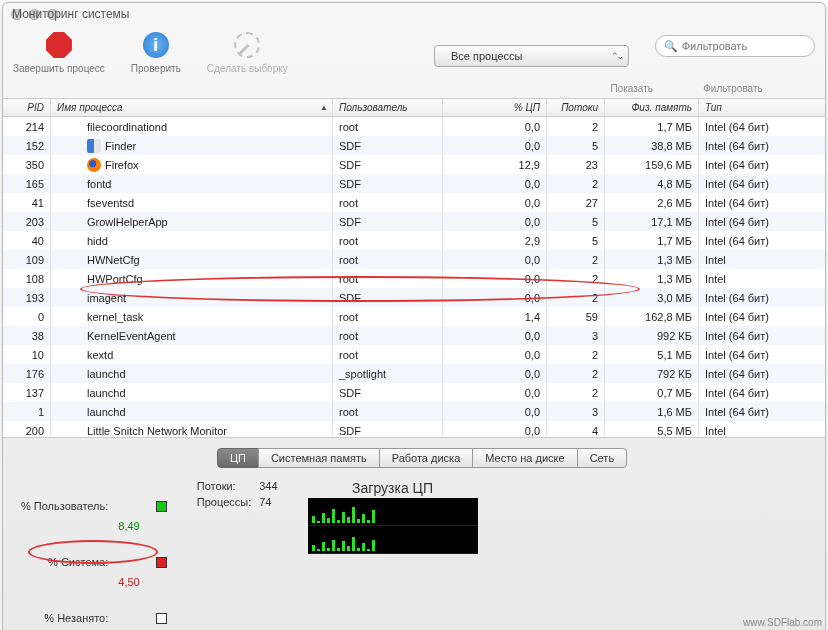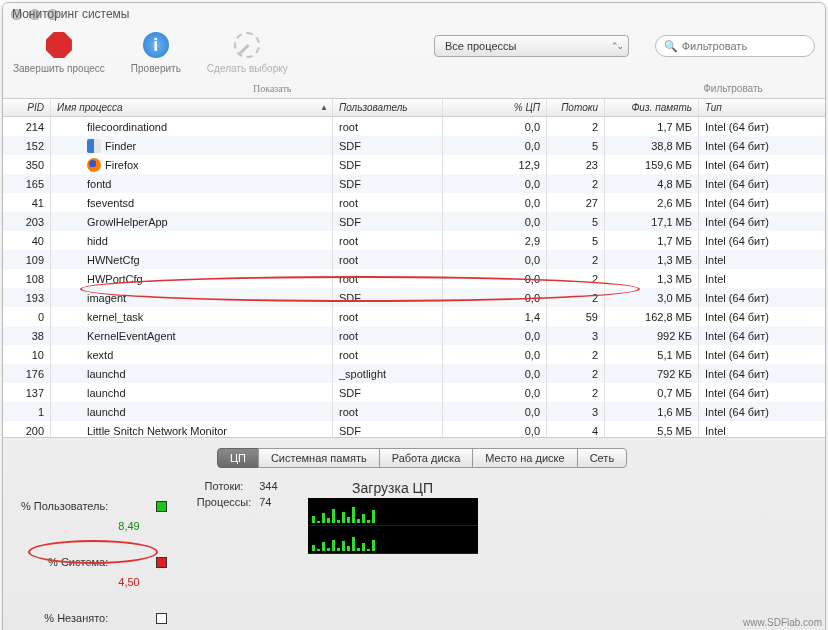--- a/index.html
+++ b/index.html
@@ -17,7 +17,7 @@
 .samp { width: 26px; height: 26px; border-radius: 50%; border: 2px dashed #999; position: relative; }
 .samp::after { content:""; position:absolute; width:3px; height:12px; background:#999; left:50%; top:50%; transform-origin:top; transform:rotate(45deg); }
 .spacer { flex: 1; }
-.combo { width: 195px; height: 22px; background: linear-gradient(#fdfdfd,#e5e5e5); border: 1px solid #aaa; border-radius: 4px; display: flex; align-items: center; padding: 0 10px; font-size: 11px; color: #333; margin-top: 6px; position:relative; }
+.combo { width: 195px; height: 22px; background: linear-gradient(#fdfdfd,#e5e5e5); border: 1px solid #aaa; border-radius: 4px; display: flex; align-items: center; padding: 0 16px; font-size: 11px; color: #333; margin-top: 16px; position:relative; }
 .combo::after { content:"⌃⌄"; position:absolute; right:6px; font-size:9px; color:#666; letter-spacing:-2px; }
 .search { width: 160px; height: 22px; background: #fff; border: 1px solid #bbb; border-radius: 11px; display: flex; align-items: center; padding: 0 8px; gap: 4px; margin-top: 6px; color:#999; }
 .search input { border:none; outline:none; font-size:11px; width:100%; background:transparent; }

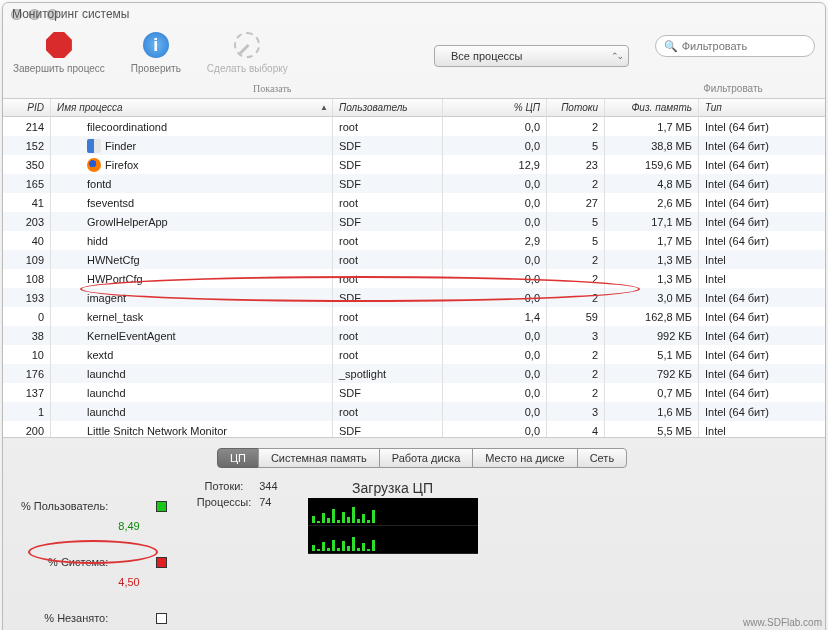--- a/index.html
+++ b/index.html
@@ -22,7 +22,7 @@
 .search { width: 160px; height: 22px; background: #fff; border: 1px solid #bbb; border-radius: 11px; display: flex; align-items: center; padding: 0 8px; gap: 4px; margin-top: 6px; color:#999; }
 .search input { border:none; outline:none; font-size:11px; width:100%; background:transparent; }
 .subbar { display:flex; font-size:10px; color:#888; padding:0 12px 4px 0; }
-.subbar .s1{ flex:1; text-align:left; margin-left:250px;font-family:Liberation Serif, serif;} .subbar .s2{ width:160px; text-align:center;}
+.subbar .s1{ flex:1; text-align:right; margin-left:250px;} .subbar .s2{ width:160px; text-align:center;}
 .table-wrap { background:#fff; border-top:1px solid #ccc; border-bottom:1px solid #ccc; }
 .thead { display:flex; background:linear-gradient(#fdfdfd,#ececec); border-bottom:1px solid #ccc; height:18px; font-size:10px; color:#333;font-style:italic; }
 .thead > div, .trow > div { border-right:1px solid #e0e0e0; padding:2px 6px; display:flex; align-items:center; overflow:hidden; white-space:nowrap; }

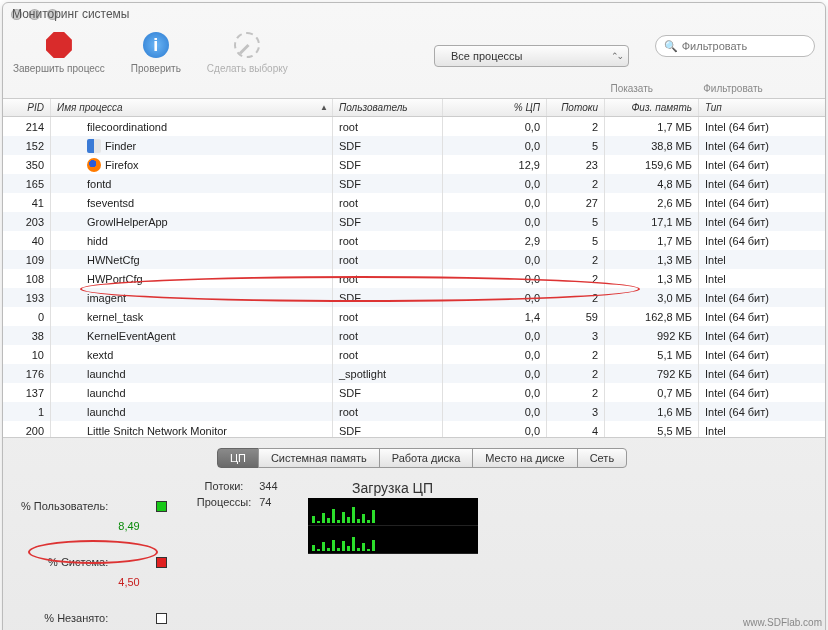--- a/index.html
+++ b/index.html
@@ -48,7 +48,7 @@
 .v-user{color:#0a8a0a;} .v-sys{color:#c72020;} .v-idle{color:#222;}
 .sw.g{background:#18c818;} .sw.r{background:#e02020;} .sw.b{background:#fff;}
 .mid { display:grid; grid-template-columns:auto auto; gap:4px 8px; font-size:11px;}
-.mid .lab{text-align:center;}
+.mid .lab{text-align:left;}
 .cpu-block{ text-align:center; font-size:14px; }
 .cpu-graph{ width:170px; height:56px; background:#000; margin-top:2px; display:flex; flex-direction:column; }
 .cpu-graph .row{ flex:1; display:flex; align-items:flex-end; gap:2px; padding:2px 4px; border-bottom:1px solid #222;}

